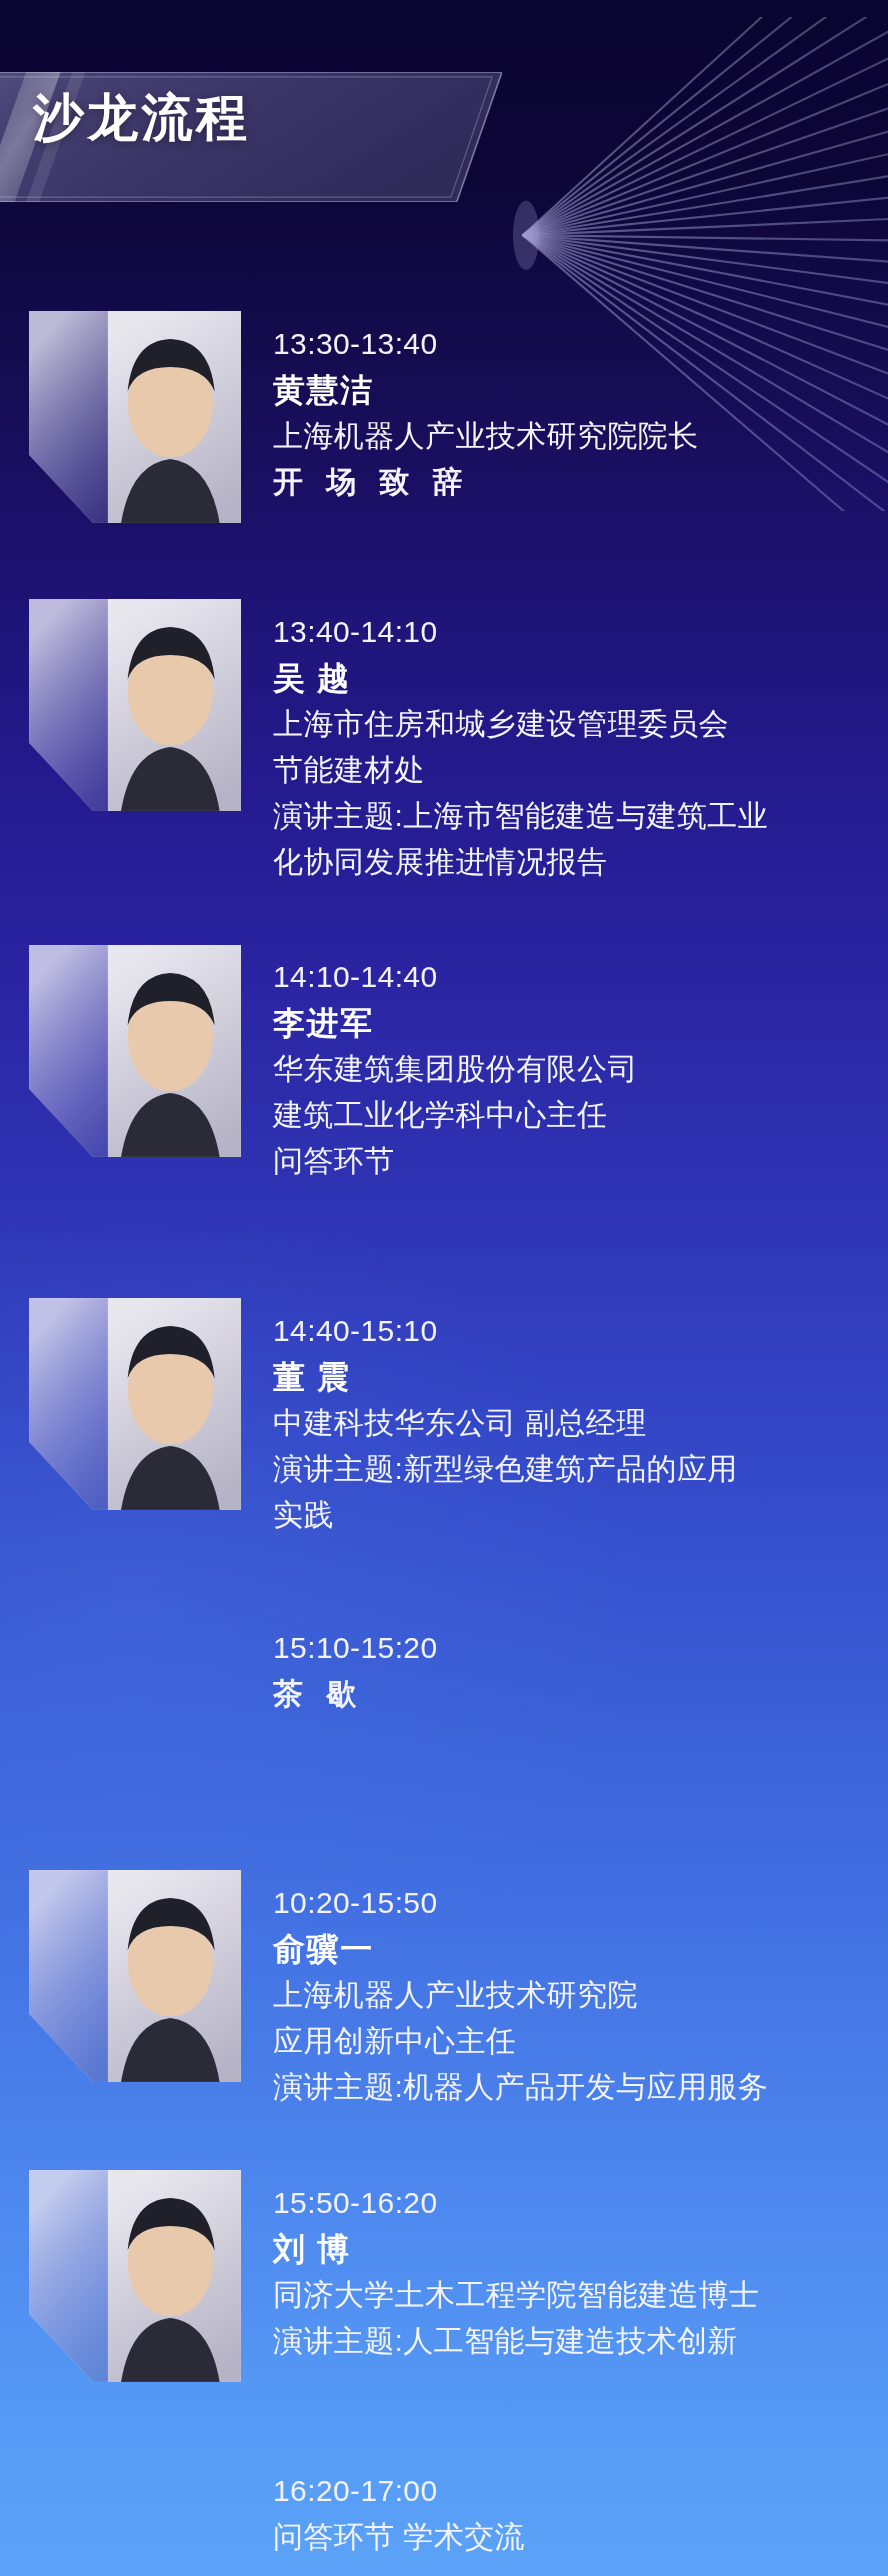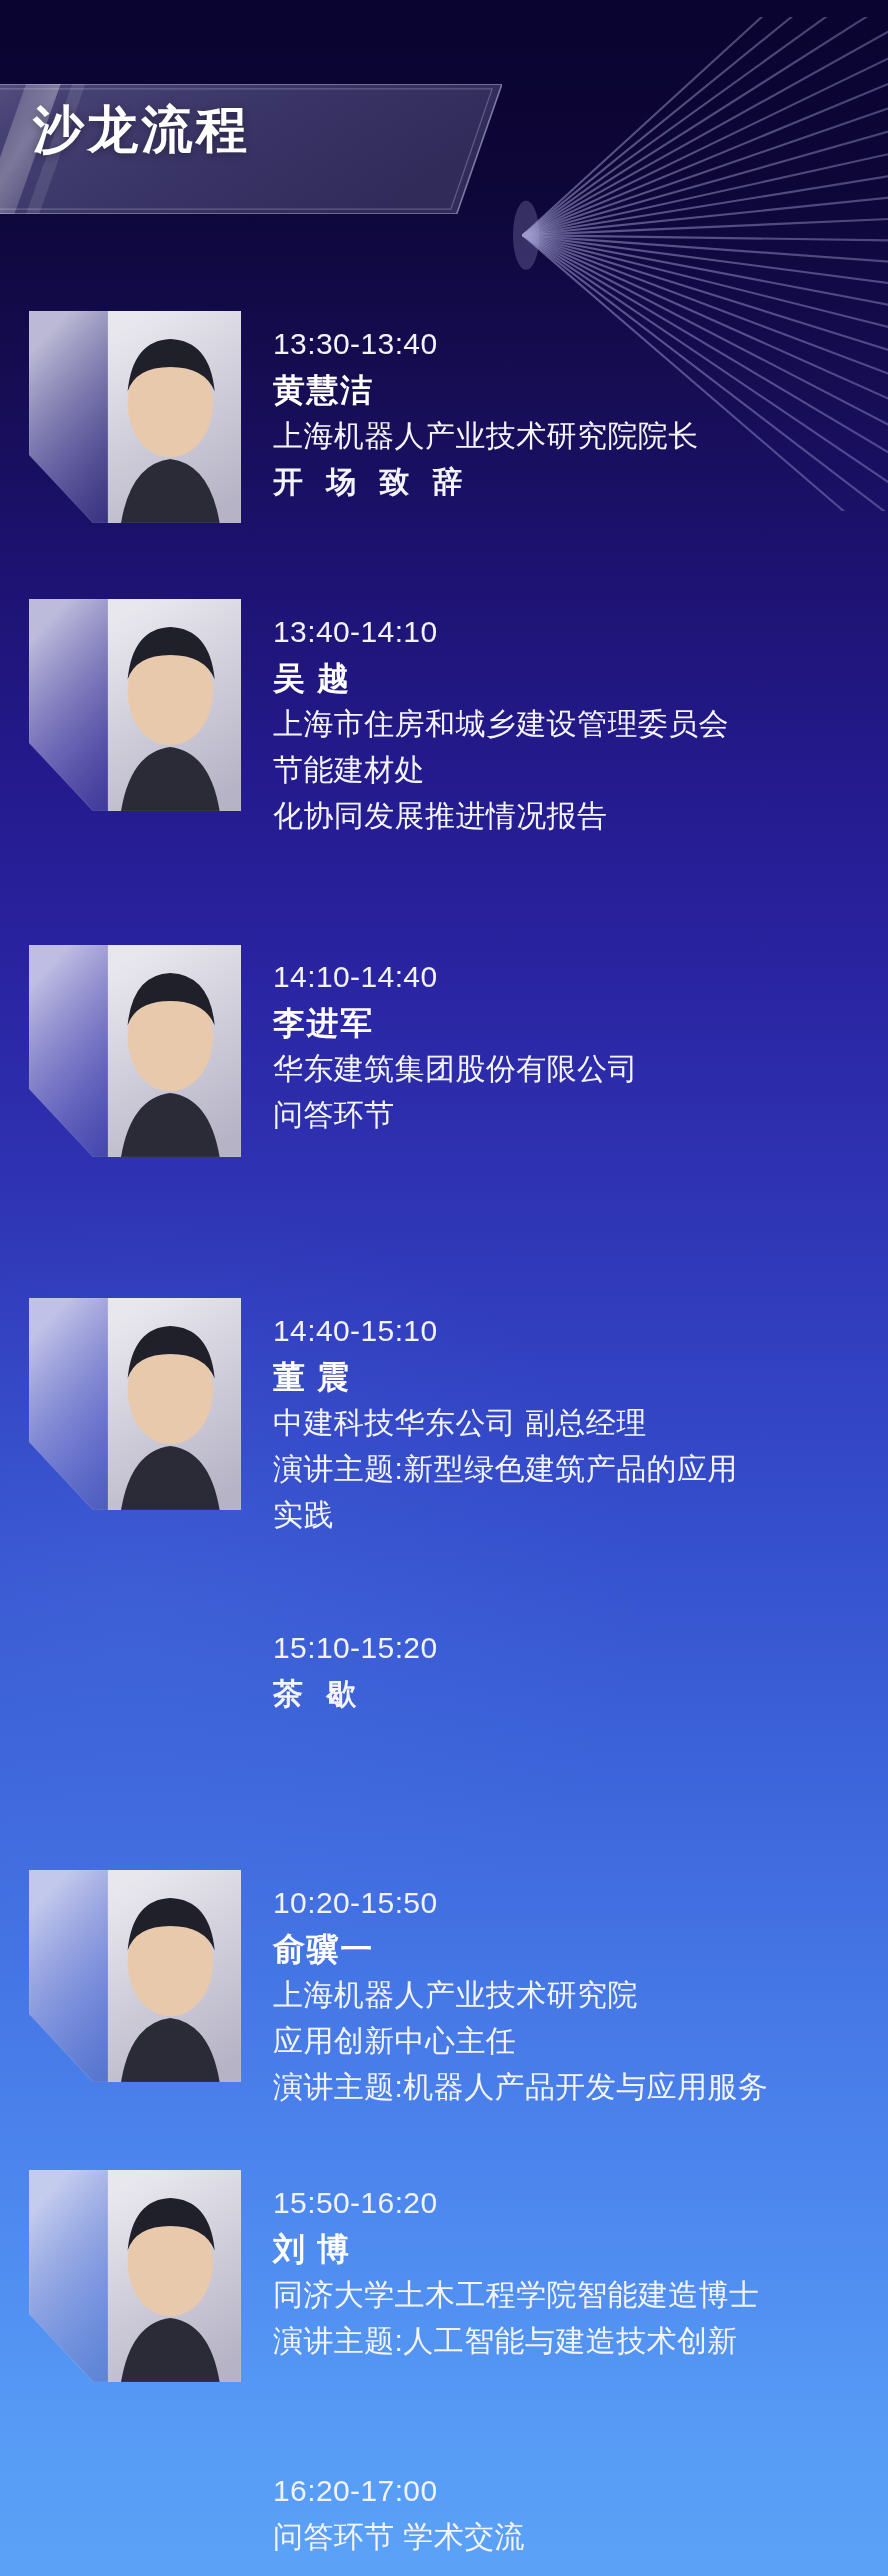--- a/index.html
+++ b/index.html
@@ -44,7 +44,7 @@
   }
 
   
-  #header { position:absolute; left:0; top:12px; width:806px; height:272px; z-index:3; }
+  #header { position:absolute; left:0; top:0; width:806px; height:272px; z-index:3; }
   #banner { position:absolute; left:-25px; top:72px; width:527px; height:130px; }
   #banner-title {
     position:absolute; left:33px; top:91px;

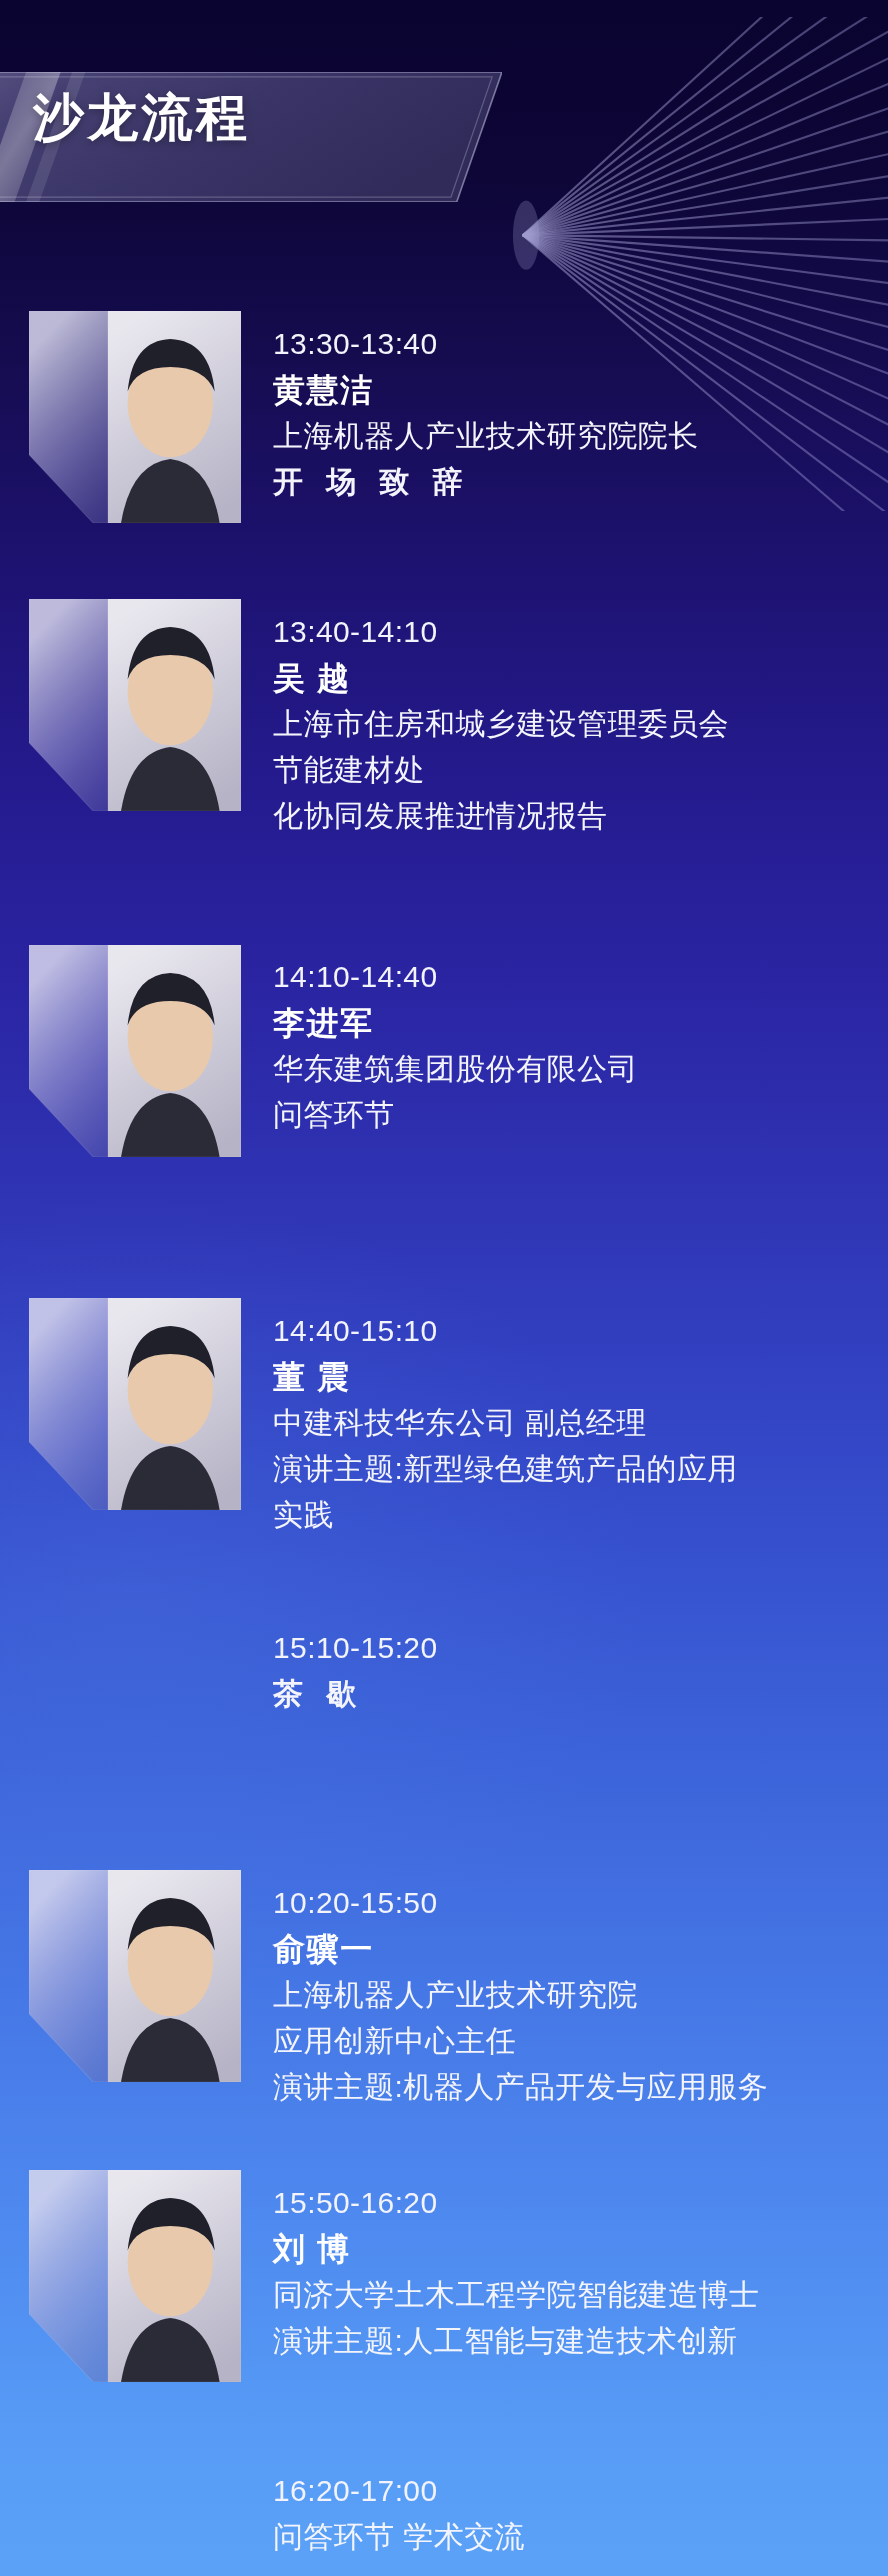--- a/index.html
+++ b/index.html
@@ -218,6 +218,7 @@
         <div class="name">吴 越</div>
         <div class="detail">上海市住房和城乡建设管理委员会</div>
         <div class="detail">节能建材处</div>
+        <div class="detail">演讲主题:上海市智能建造与建筑工业</div>
         <div class="detail">化协同发展推进情况报告</div>
       </div>
     </div>

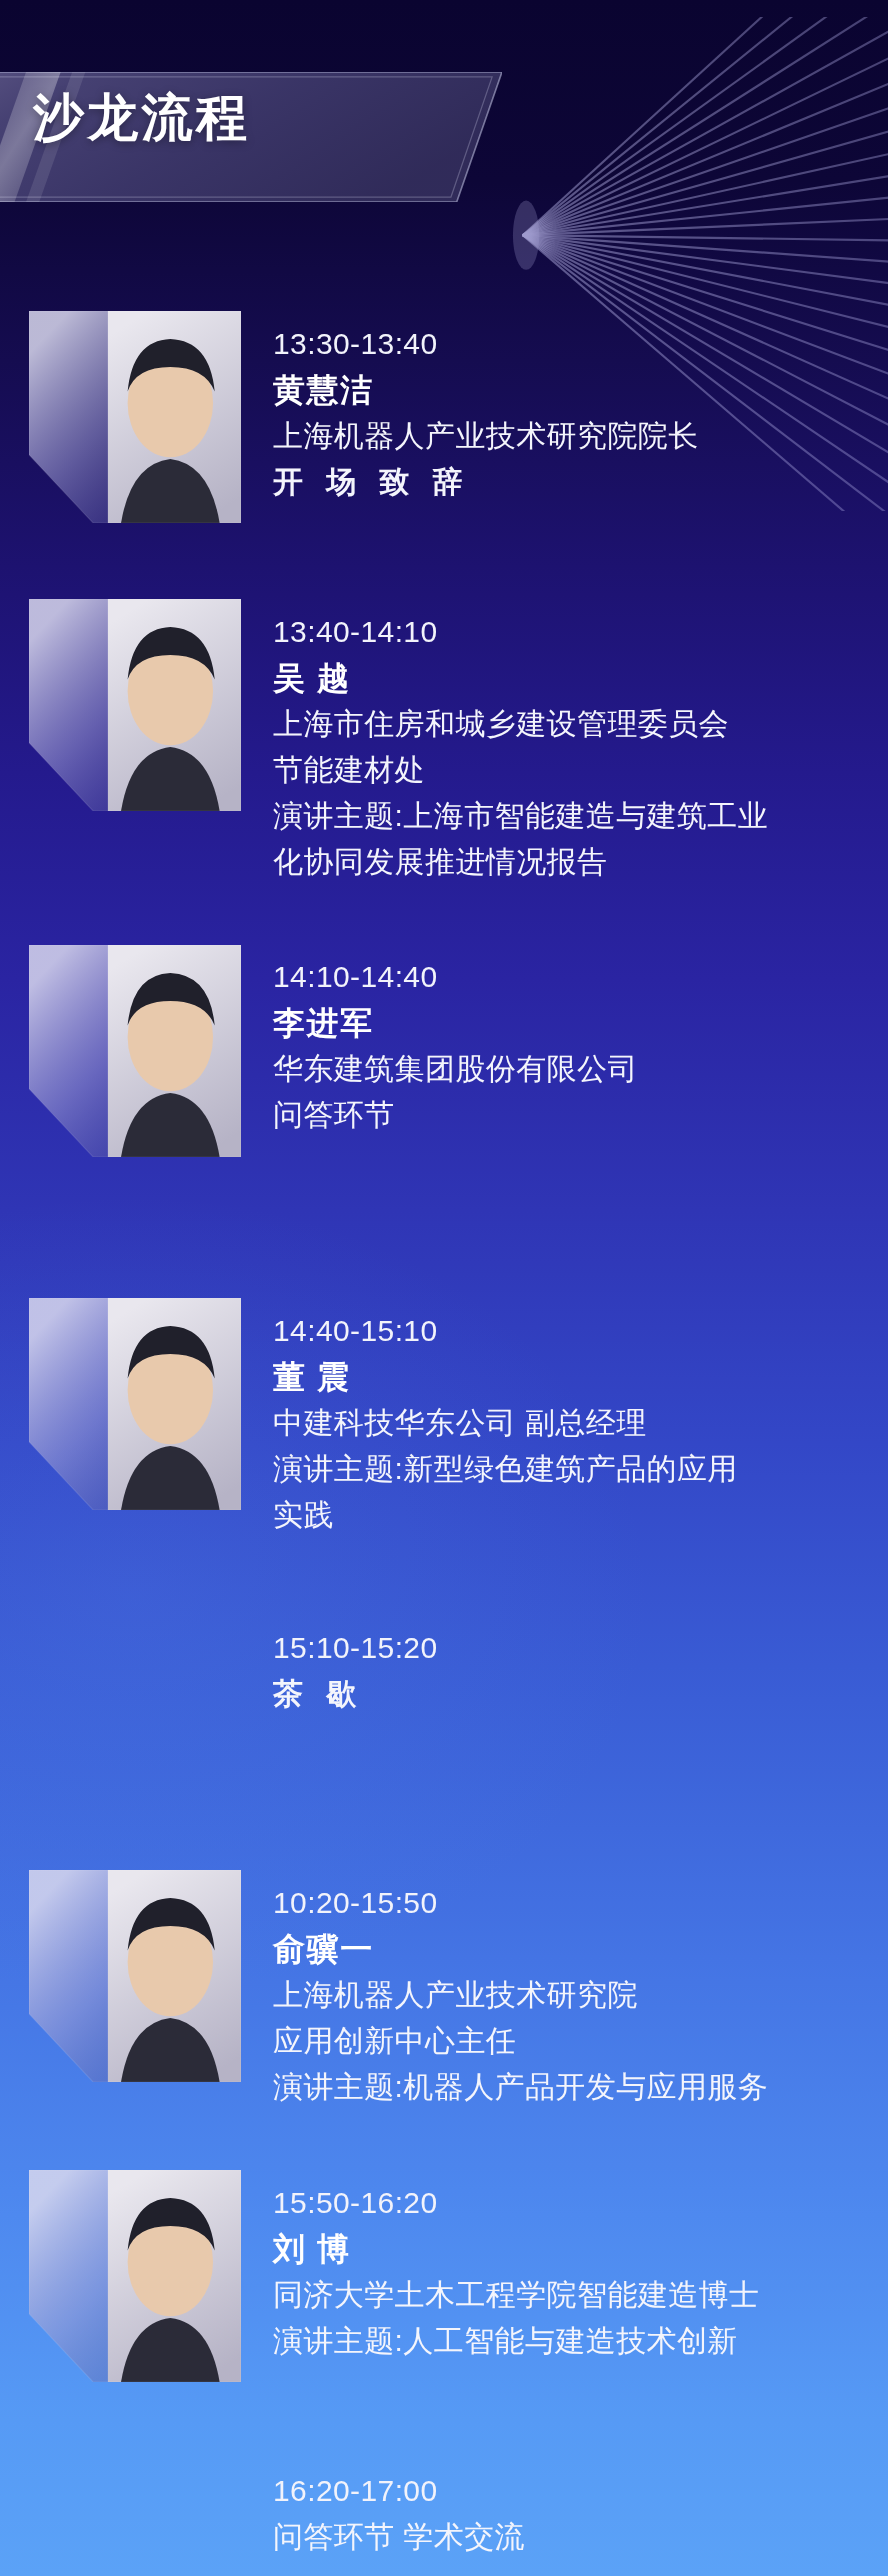--- a/index.html
+++ b/index.html
@@ -253,6 +253,7 @@
         <div class="time">14:10-14:40</div>
         <div class="name">李进军</div>
         <div class="detail">华东建筑集团股份有限公司</div>
+        <div class="detail">建筑工业化学科中心主任</div>
         <div class="detail">问答环节</div>
       </div>
     </div>

